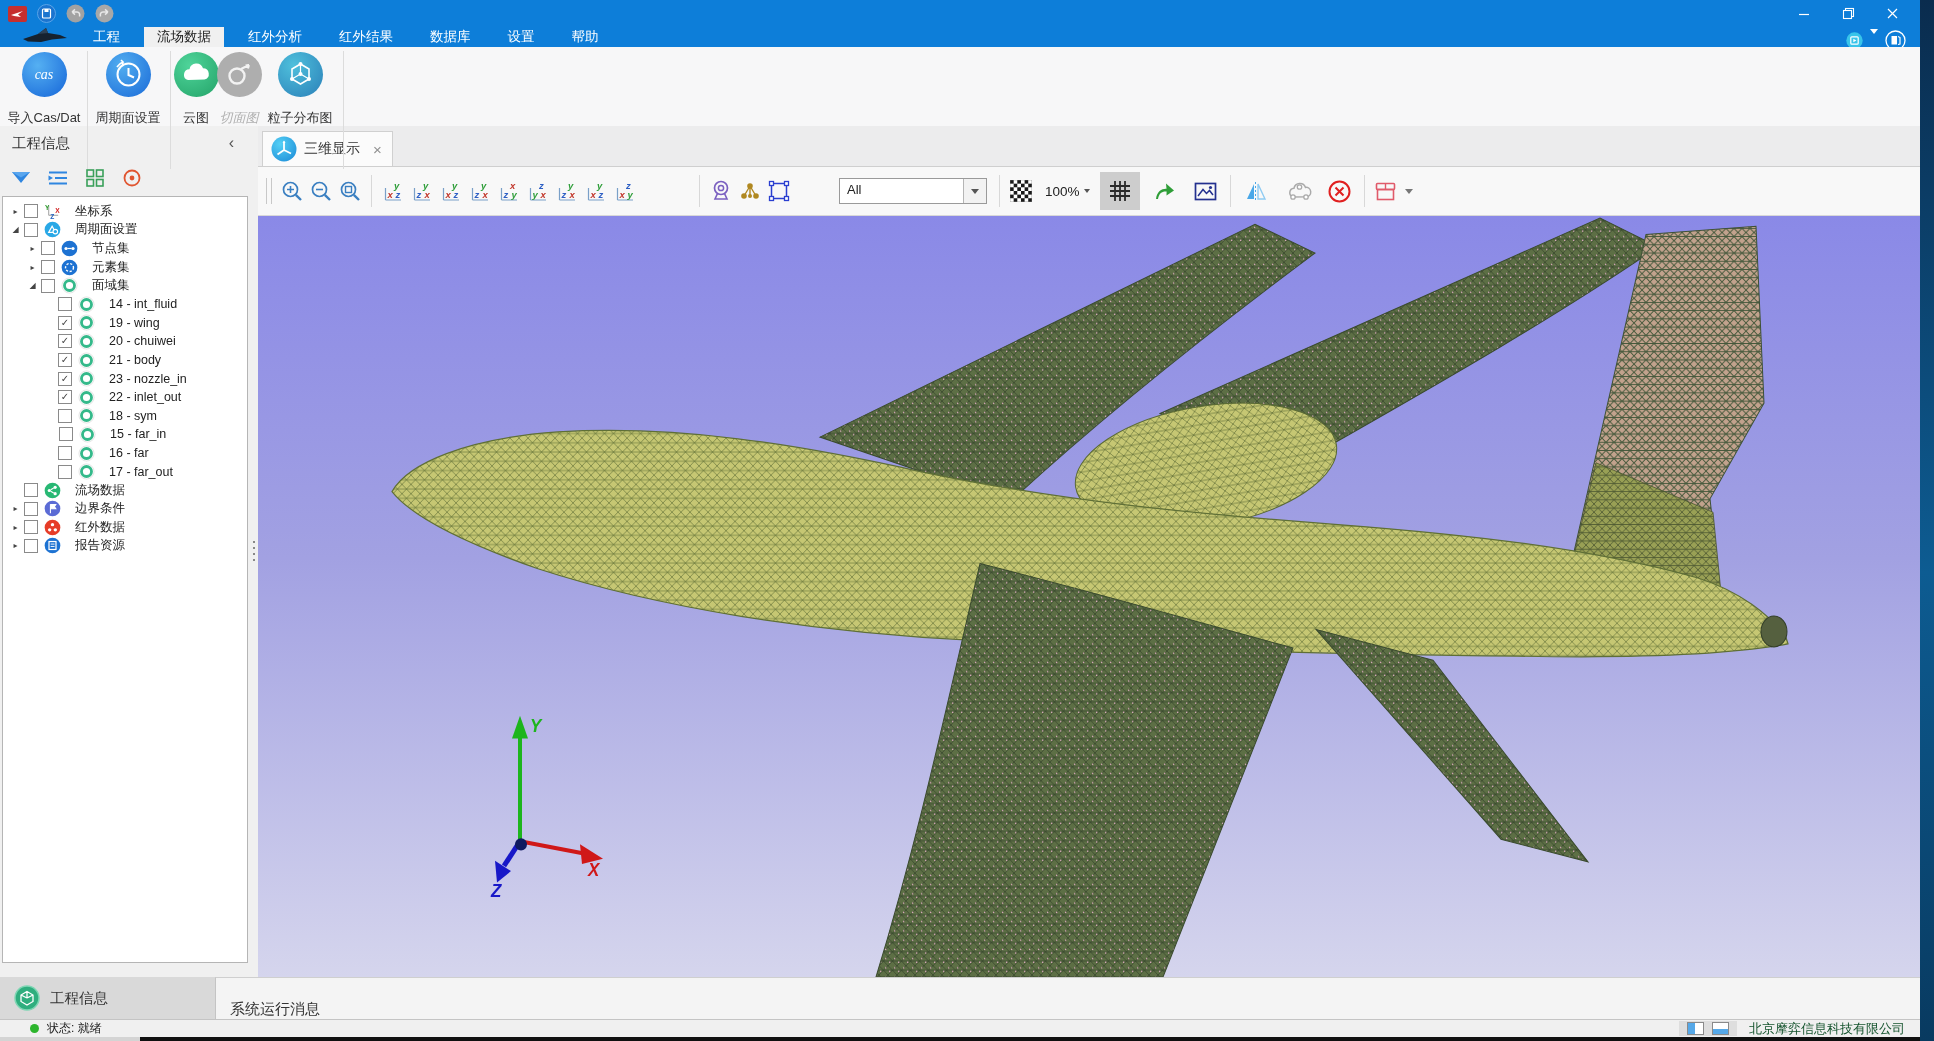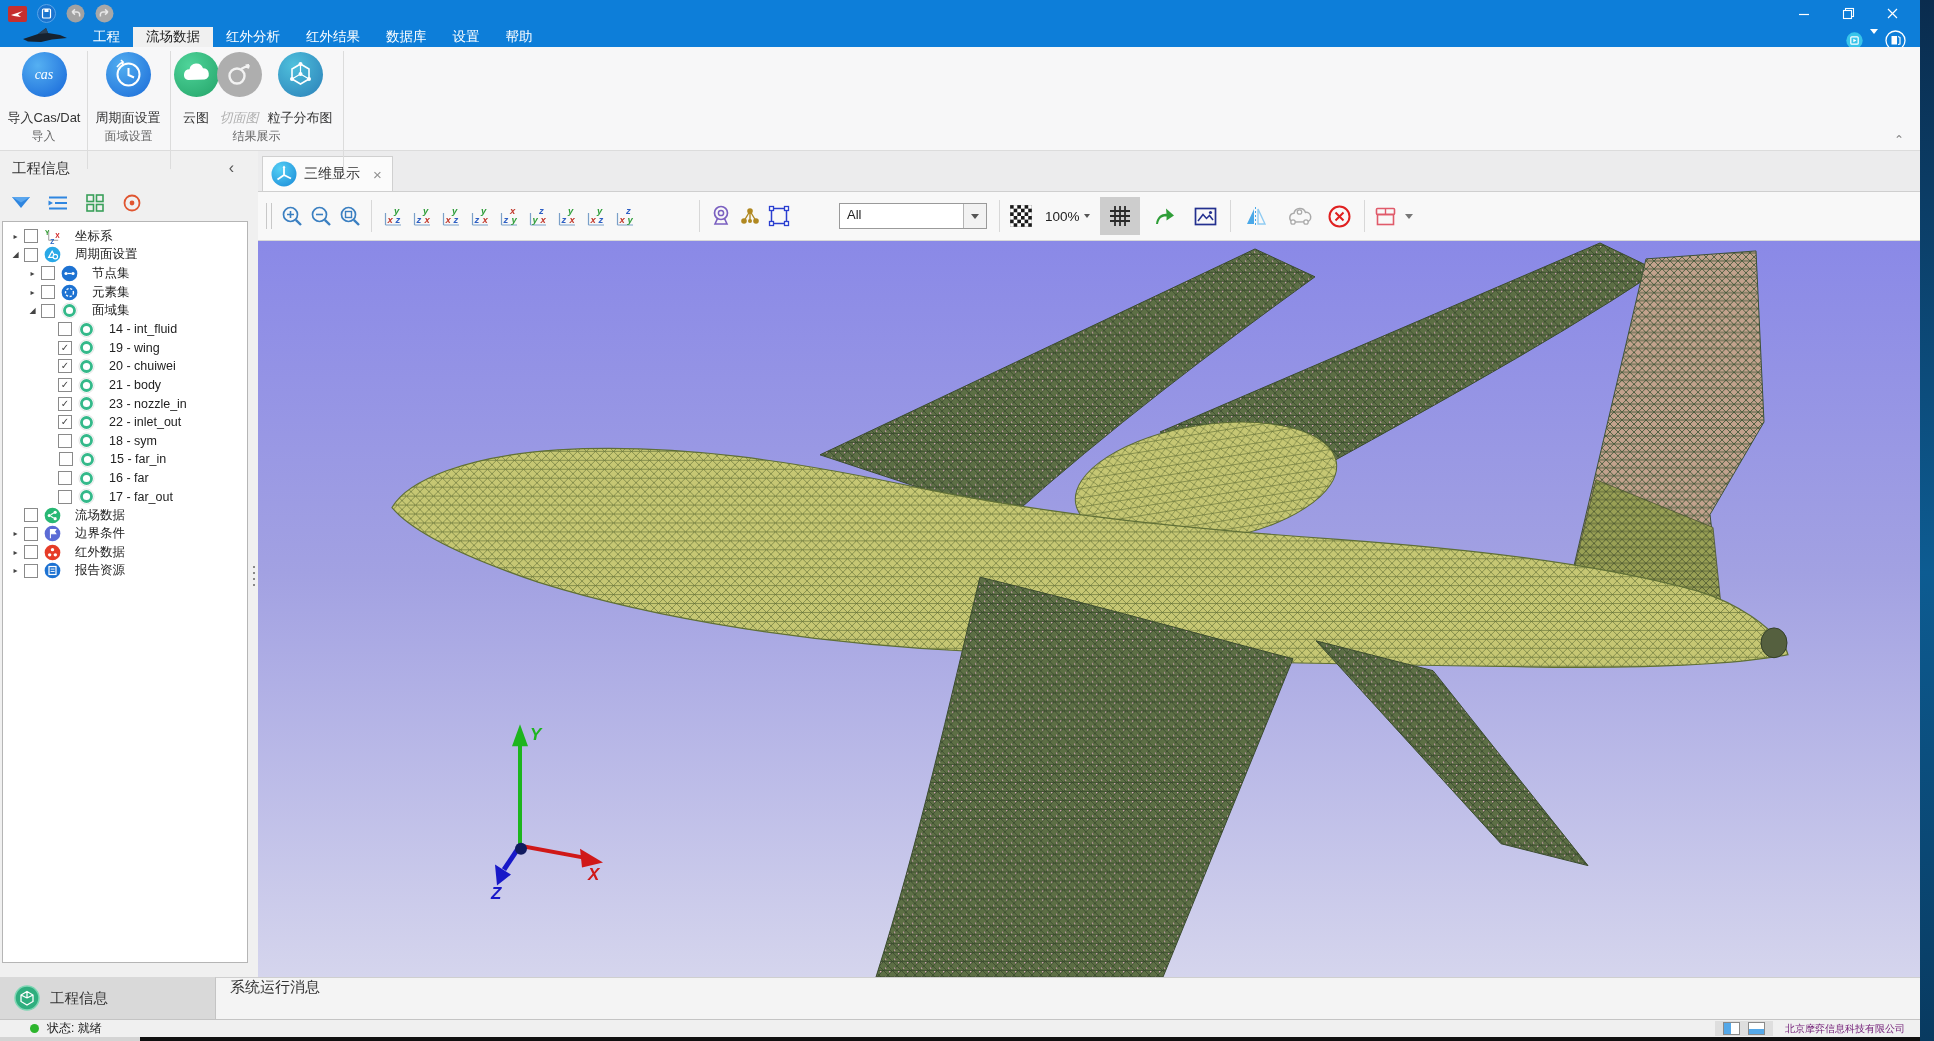--- a/index.html
+++ b/index.html
@@ -20,7 +20,7 @@
   
   .menubar{height:20px;background:#0d7ed9;display:flex;align-items:stretch;position:relative;flex:0 0 auto;}
   .logo{position:absolute;left:20px;top:-2px;width:50px;height:22px;}
-  .menu-items{display:flex;margin-left:80px;}
+  .menu-items{display:flex;margin-left:80px;gap:11px;}
   .mitem{color:#fff;font-size:13.5px;padding:2px 13px 3px;display:flex;align-items:center;}
   .mitem.active{background:#f0f0f0;color:#222;}
   .menubar-icons{position:absolute;right:14px;top:3px;display:flex;align-items:center;gap:7px;}

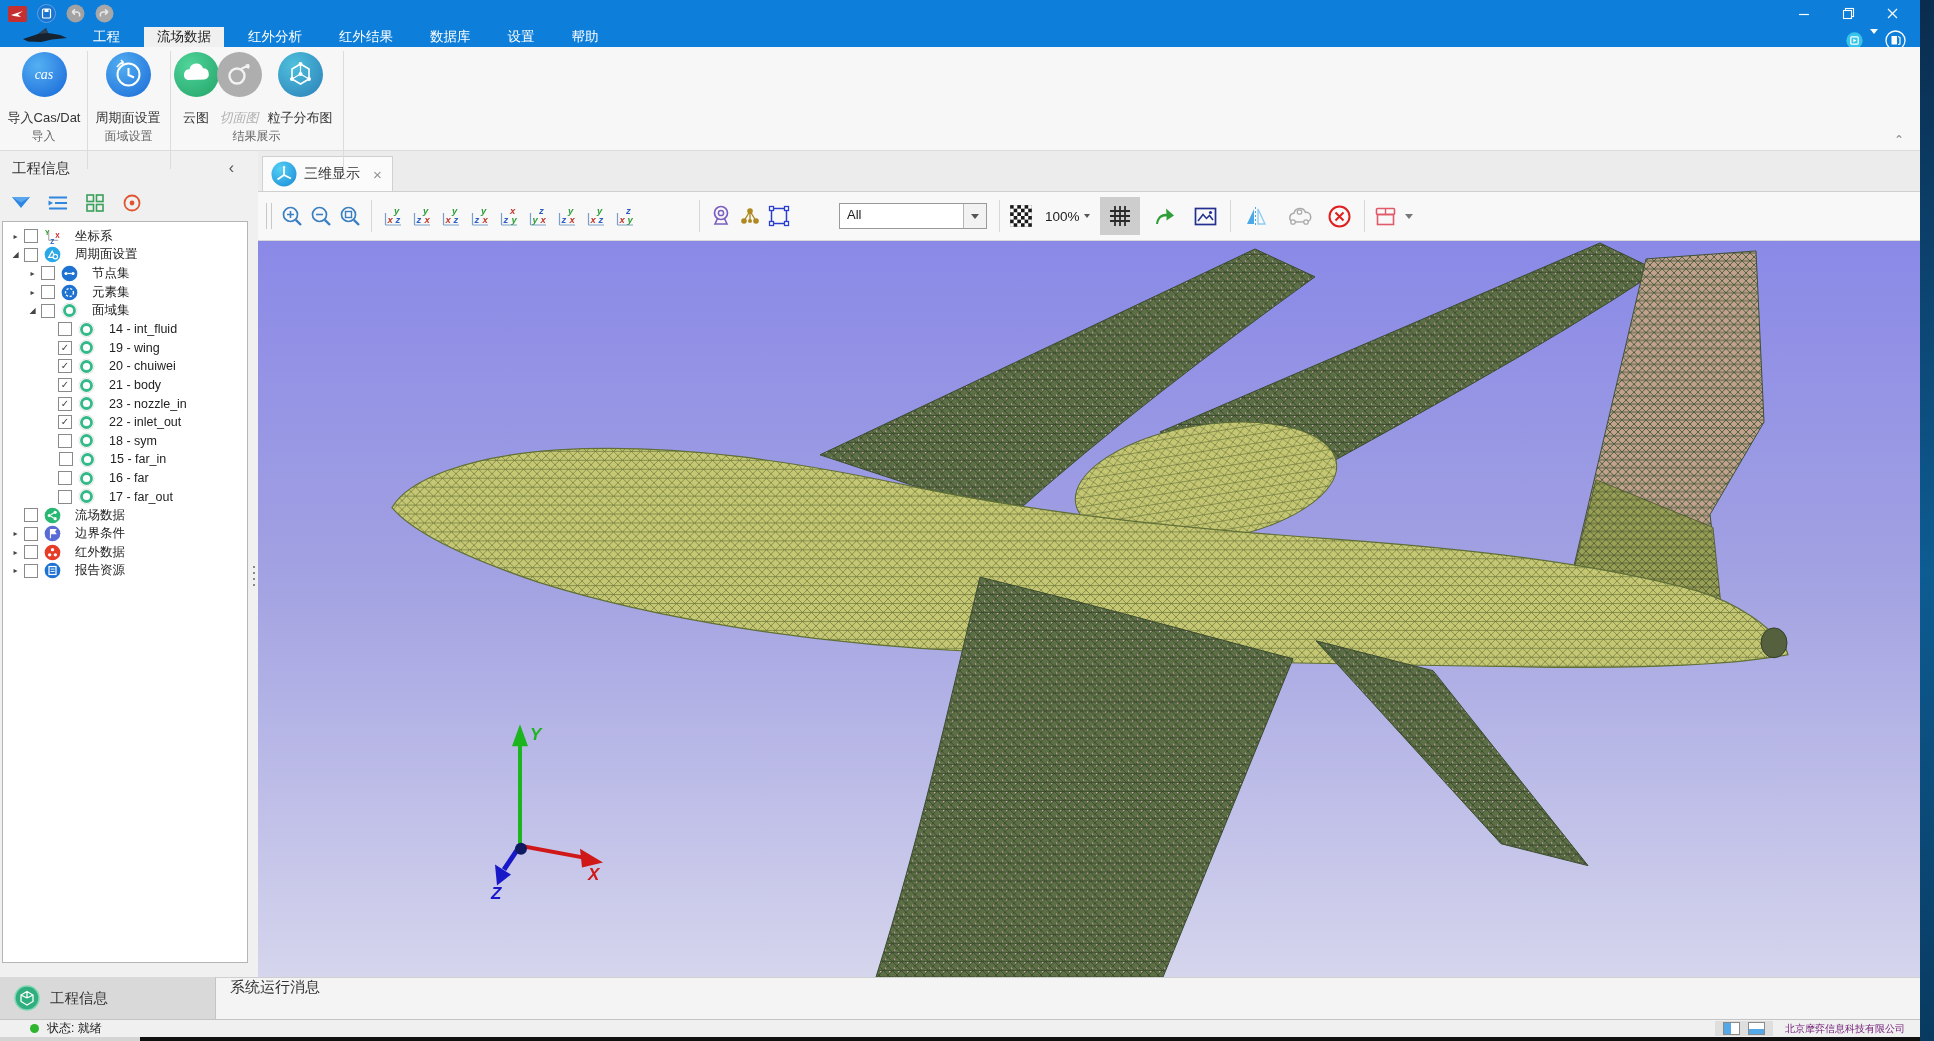--- a/index.html
+++ b/index.html
@@ -233,12 +233,6 @@
         <span class="rlabel">粒子分布图</span>
       </div>
     </div>
-    <div class="grouprow">
-      <span class="glabel" style="left:0;width:87px;">导入</span>
-      <span class="glabel" style="left:87px;width:83px;">面域设置</span>
-      <span class="glabel" style="left:170px;width:173px;">结果展示</span>
-      <span class="ribbon-collapse">⌃</span>
-    </div>
   </div>
 
   <div class="mainrow">

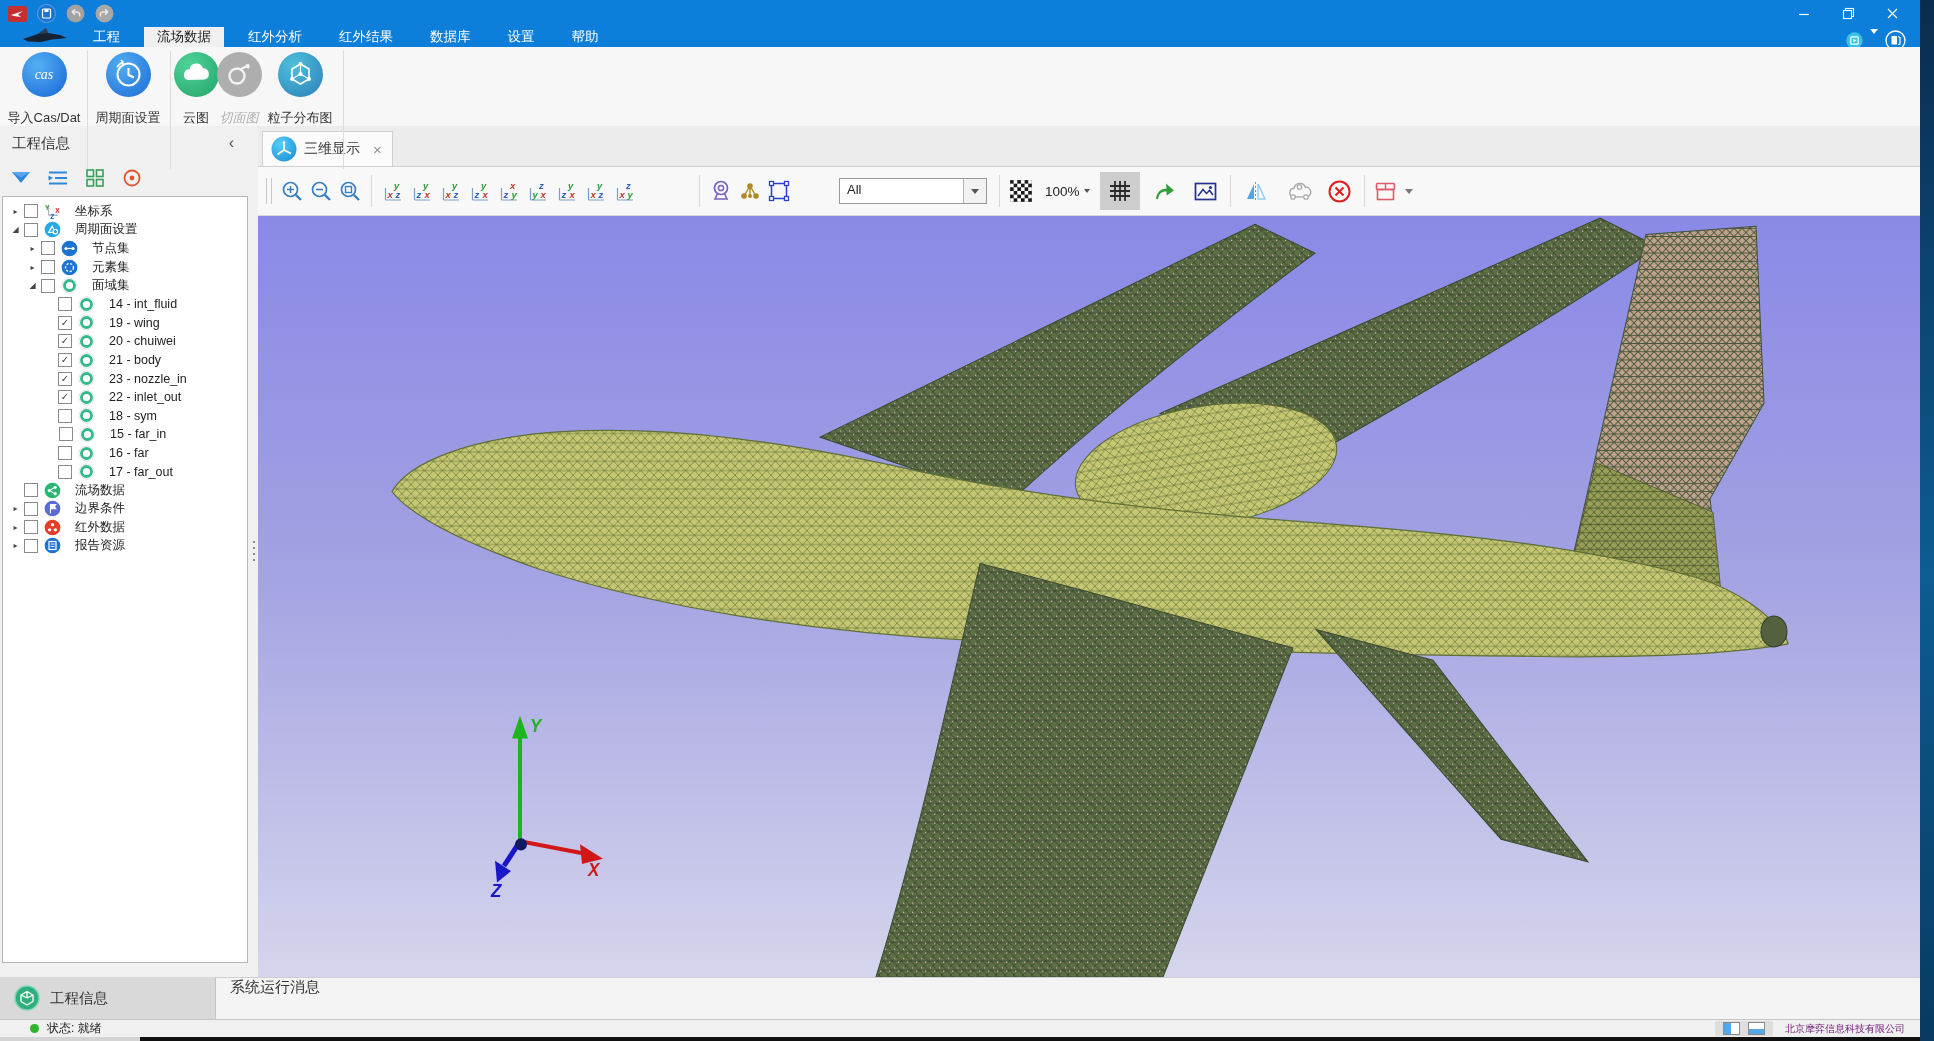--- a/index.html
+++ b/index.html
@@ -79,7 +79,7 @@
   .pfoot{width:215px;flex:0 0 215px;background:#d9d9d9;display:flex;align-items:center;gap:10px;padding-left:14px;box-sizing:border-box;}
   .pfoot .flabel{font-size:14.5px;color:#333;}
   .msgbar{flex:1;background:#f4f4f4;border-top:1px solid #cfcfcf;border-left:1px solid #c4c4c4;
-       display:flex;align-items:flex-start;padding-left:14px;font-size:15px;color:#333;}
+       display:flex;align-items:flex-end;padding-left:14px;font-size:15px;color:#333;}
   .statusbar{height:17px;background:#f0f0f0;border-top:1px solid #c4c4c4;display:flex;align-items:center;
        position:relative;flex:0 0 auto;font-size:12px;color:#222;}
   .statusbar .sdot{width:9px;height:9px;border-radius:50%;background:#2db52d;margin:0 8px 0 30px;}

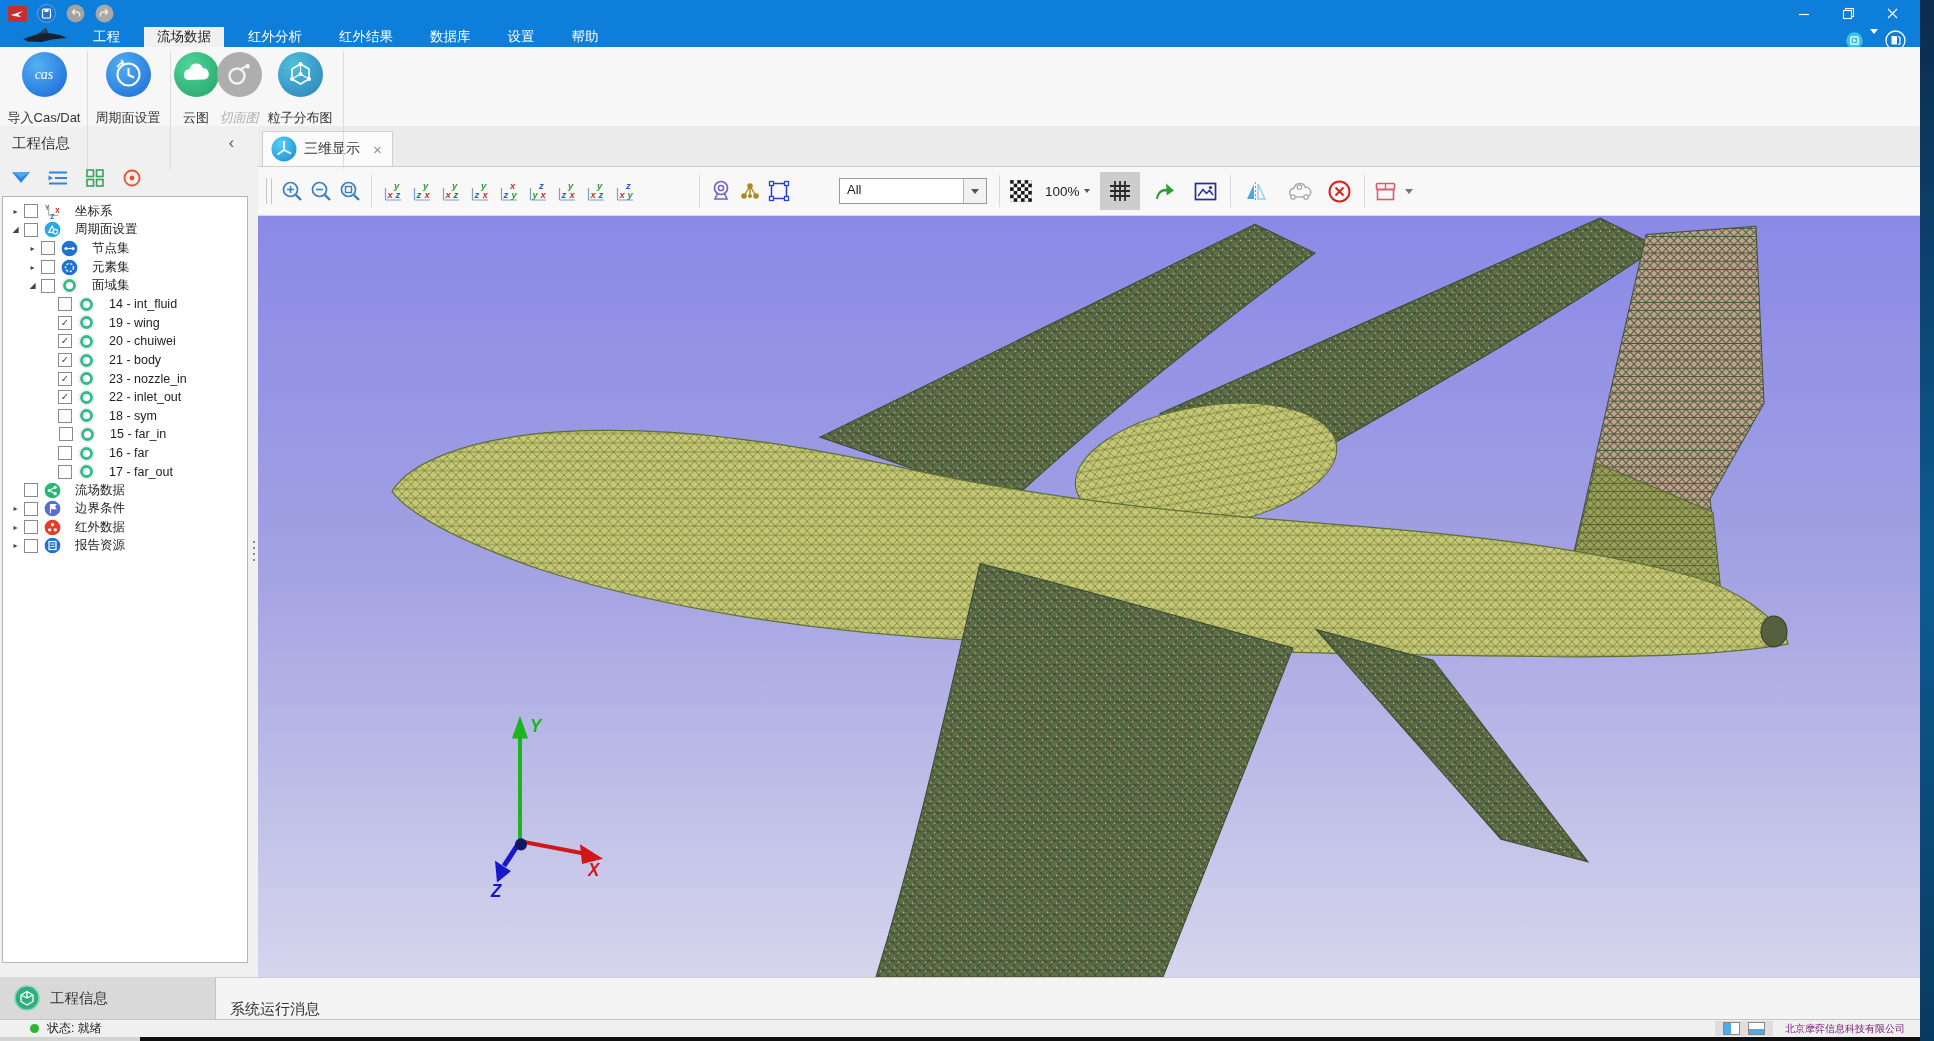--- a/index.html
+++ b/index.html
@@ -88,7 +88,7 @@
   .sbi{width:17px;height:13px;border:1px solid #8a8a8a;box-sizing:border-box;}
   .sbi.left{background:linear-gradient(90deg,#55a8e8 0 45%,#fff 45%);}
   .sbi.bottom{background:linear-gradient(180deg,#fff 0 55%,#55a8e8 55%);}
-  .company{font-size:10px;color:#701a75;}
+  .company{font-size:13px;color:#14532d;}
   .bottomstrip{height:4px;background:linear-gradient(90deg,#d4d4d4 0 140px,#101010 140px);flex:0 0 auto;}
 </style>
 </head>

